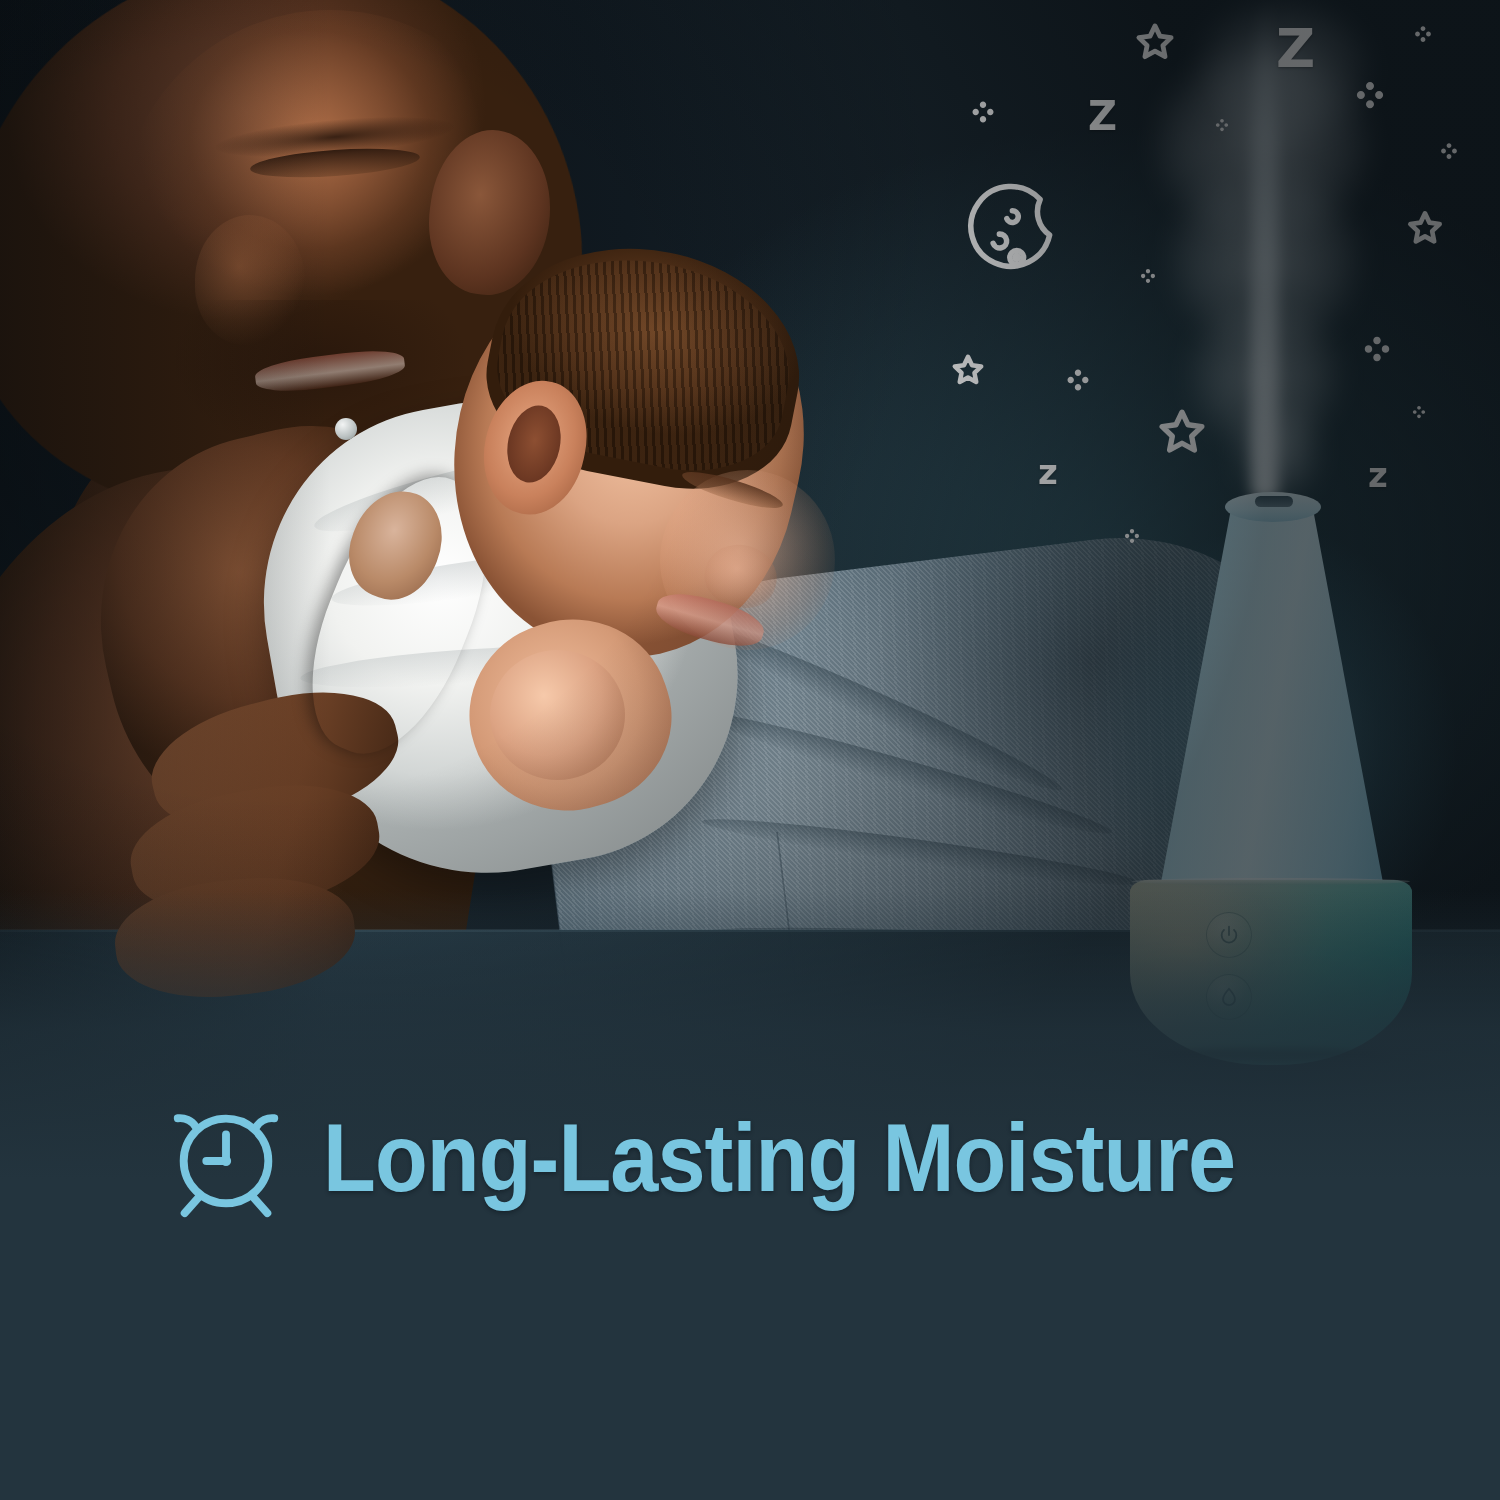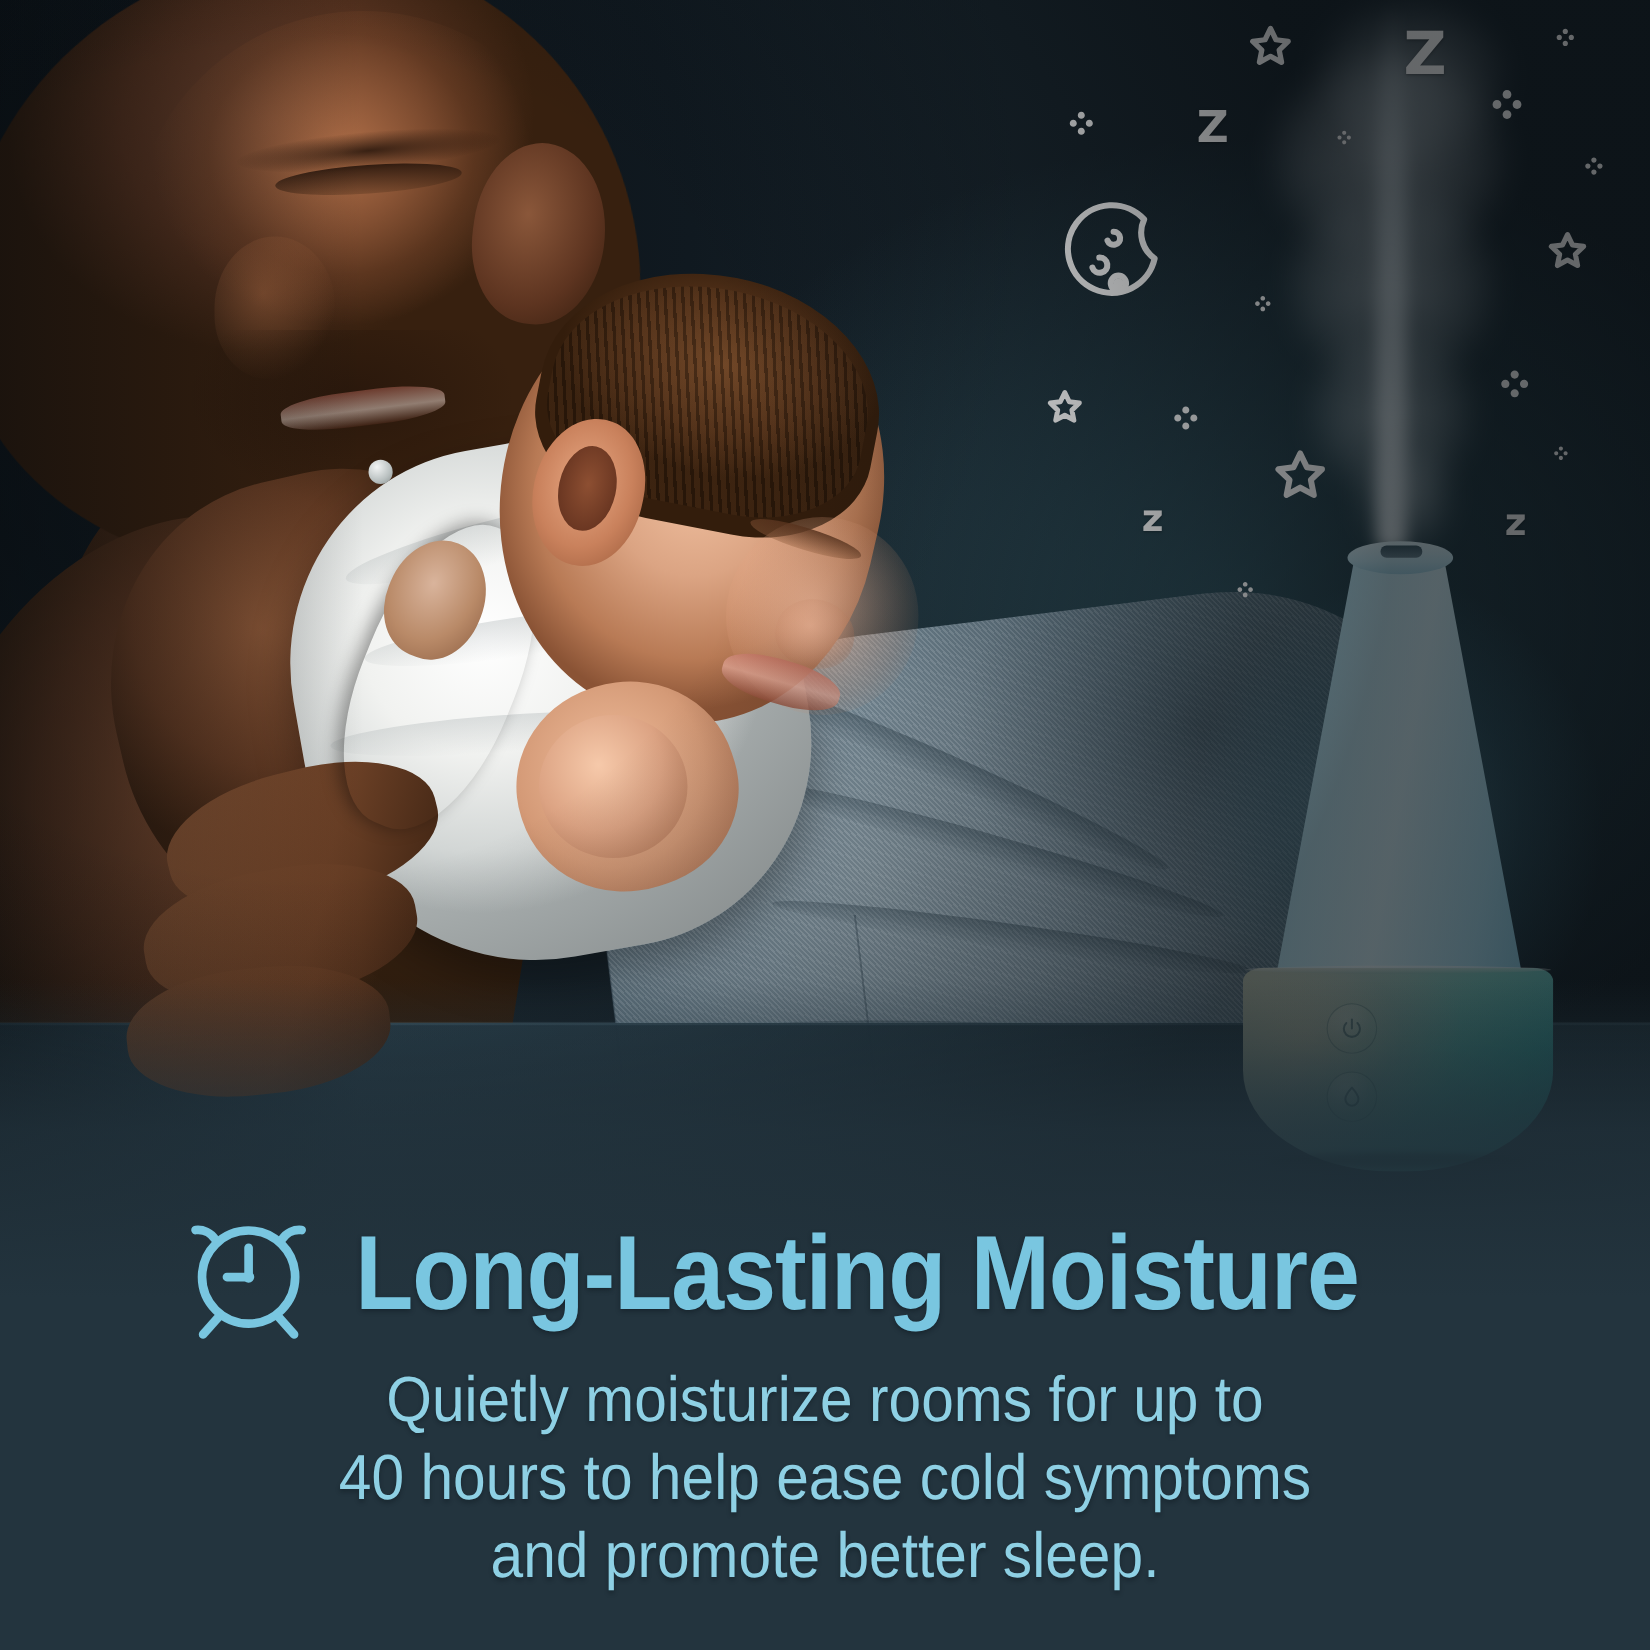--- a/index.html
+++ b/index.html
@@ -696,11 +696,6 @@
     <div class="headline">Long-Lasting Moisture</div>
   </div>
 
-  <div class="body-copy">
-    <div>Quietly moisturize rooms for up to</div>
-    <div>40 hours to help ease cold symptoms</div>
-    <div>and promote better sleep.</div>
-  </div>
 
 </div>
 

